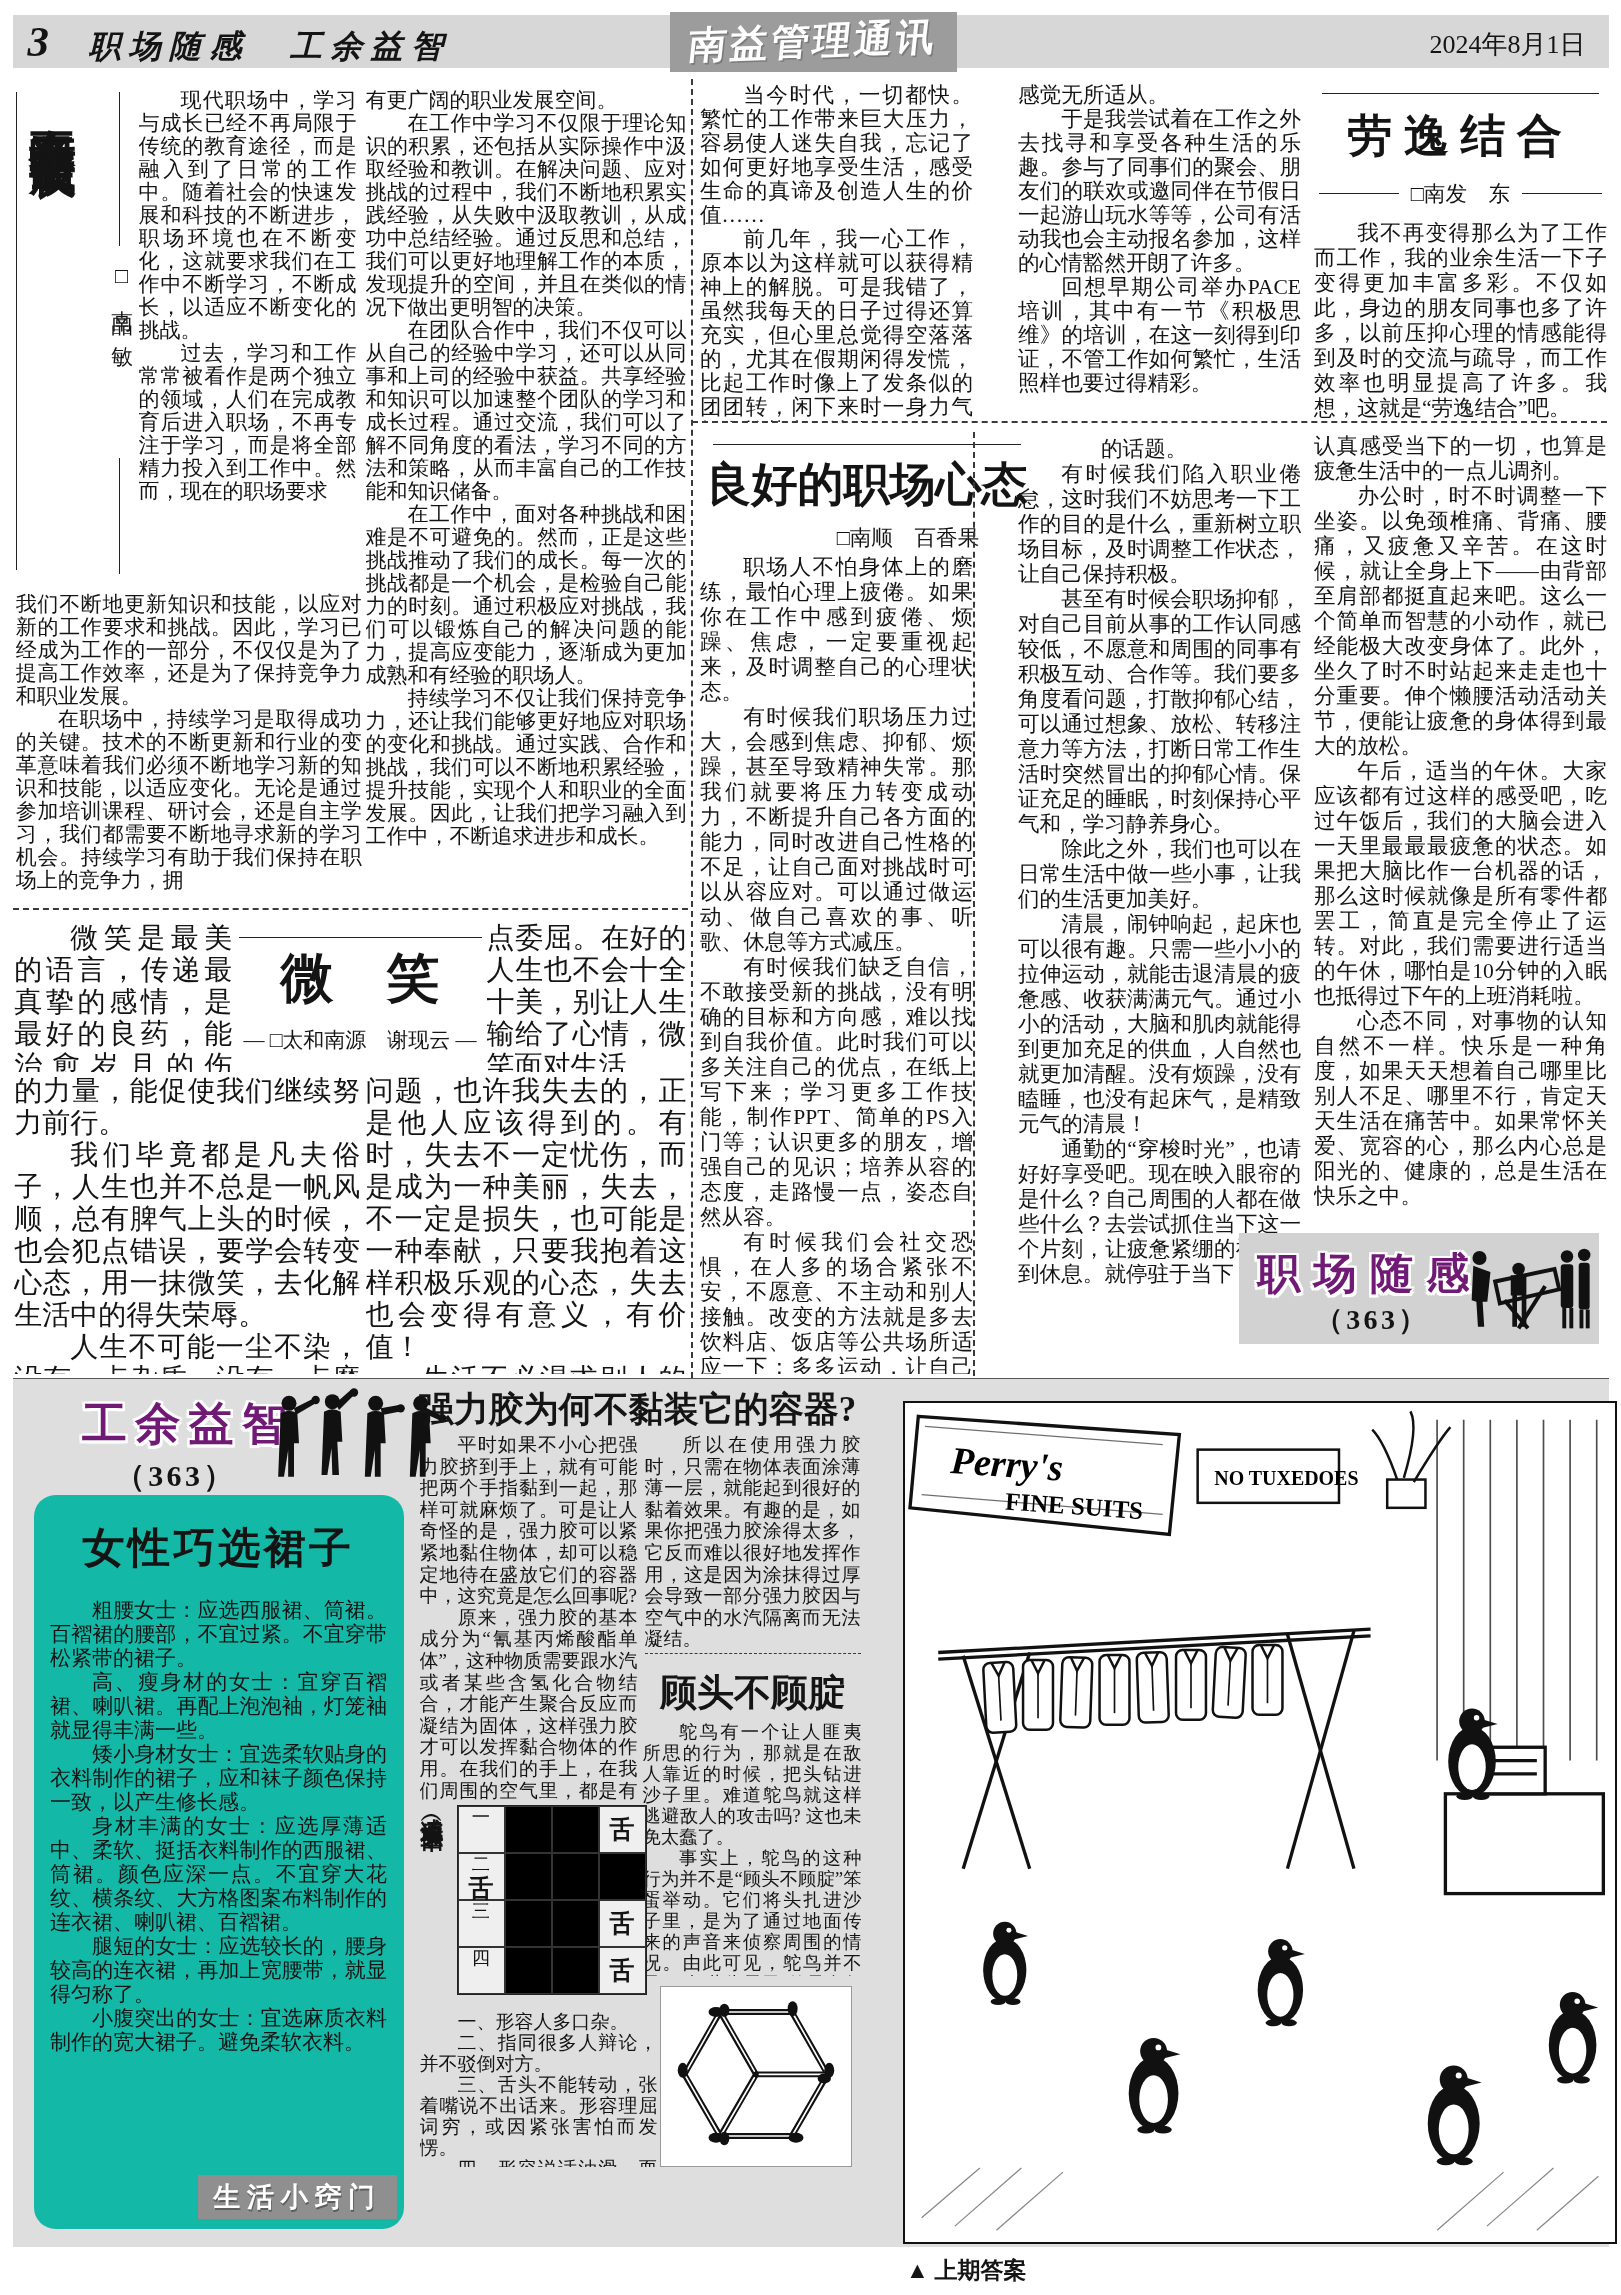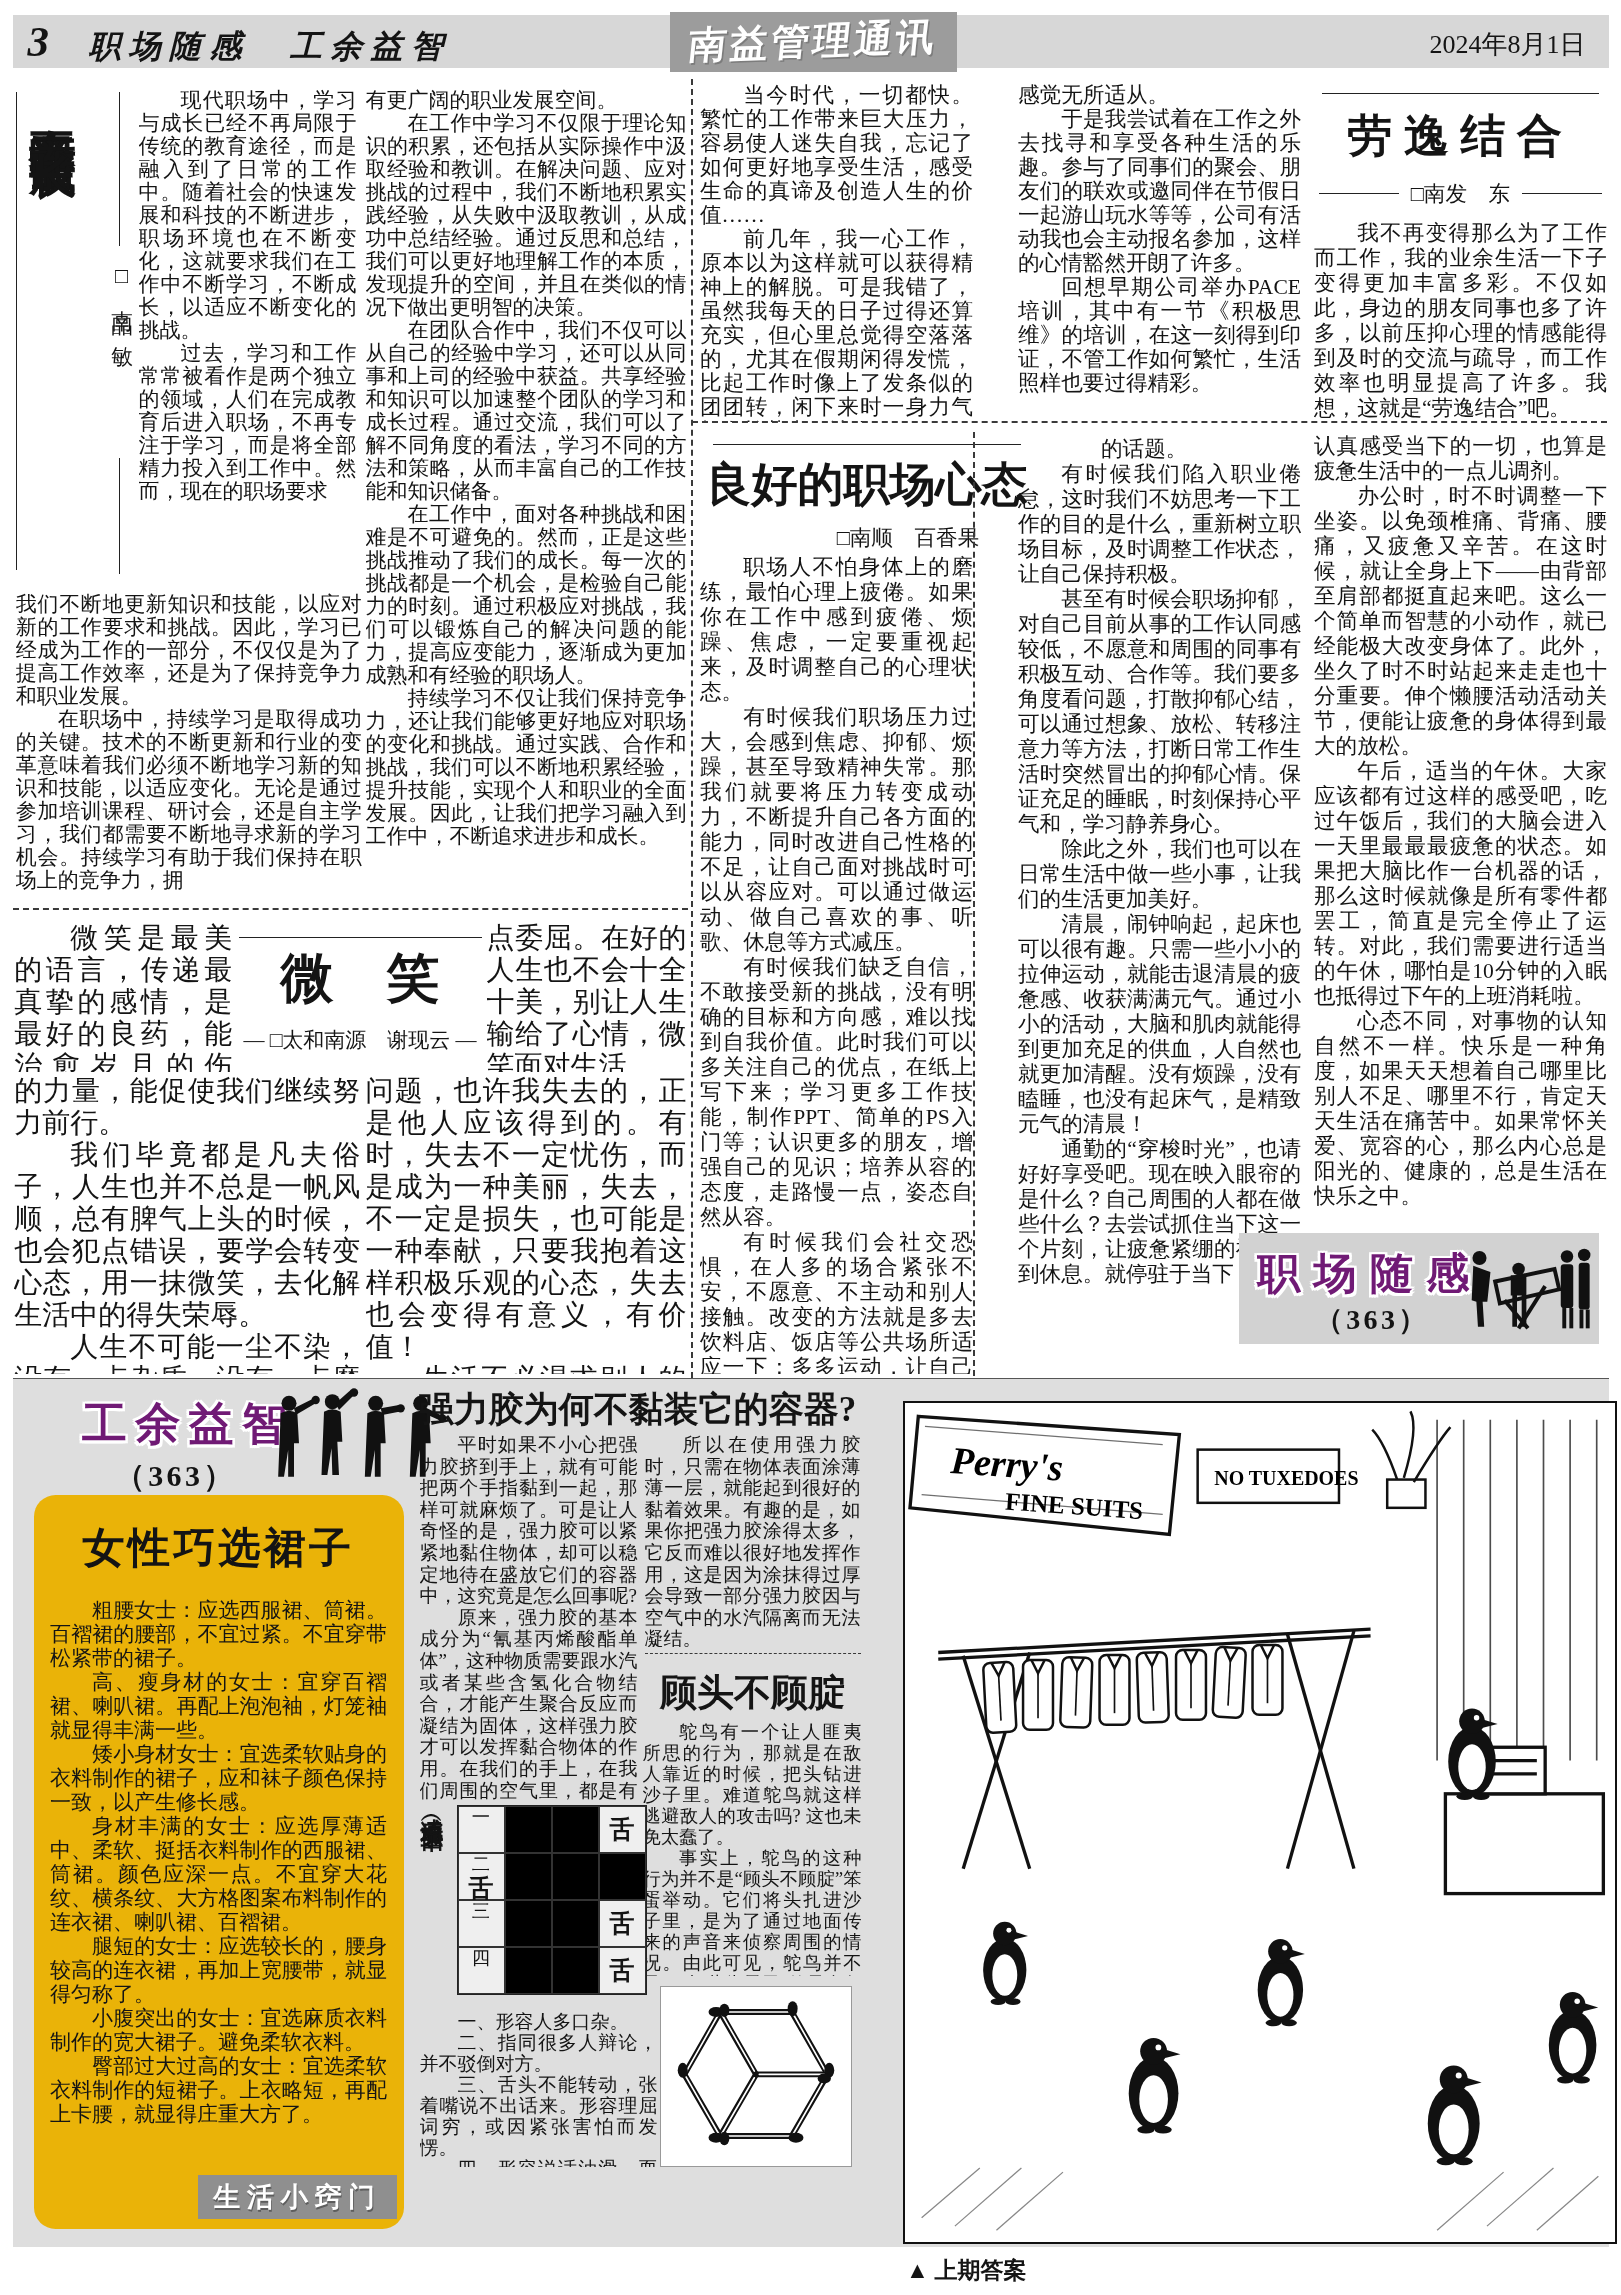--- a/index.html
+++ b/index.html
@@ -46,7 +46,7 @@
   
   .bottom-panel{left:12.5px;top:1378px;width:1596px;height:868px;background:#dedede;
                 border-top:1.7px solid #555;}
-  .card{background:#eab308;border-radius:21.6px;}
+  .card{background:#14b8a6;border-radius:21.6px;}
   .tip-label{background:#8f8f8f;color:#fff;font-weight:bold;font-size:27px;
              letter-spacing:6.7px;padding:4.2px 15px;text-shadow:0.8px 1.7px 0 #5d5d5d;}
   

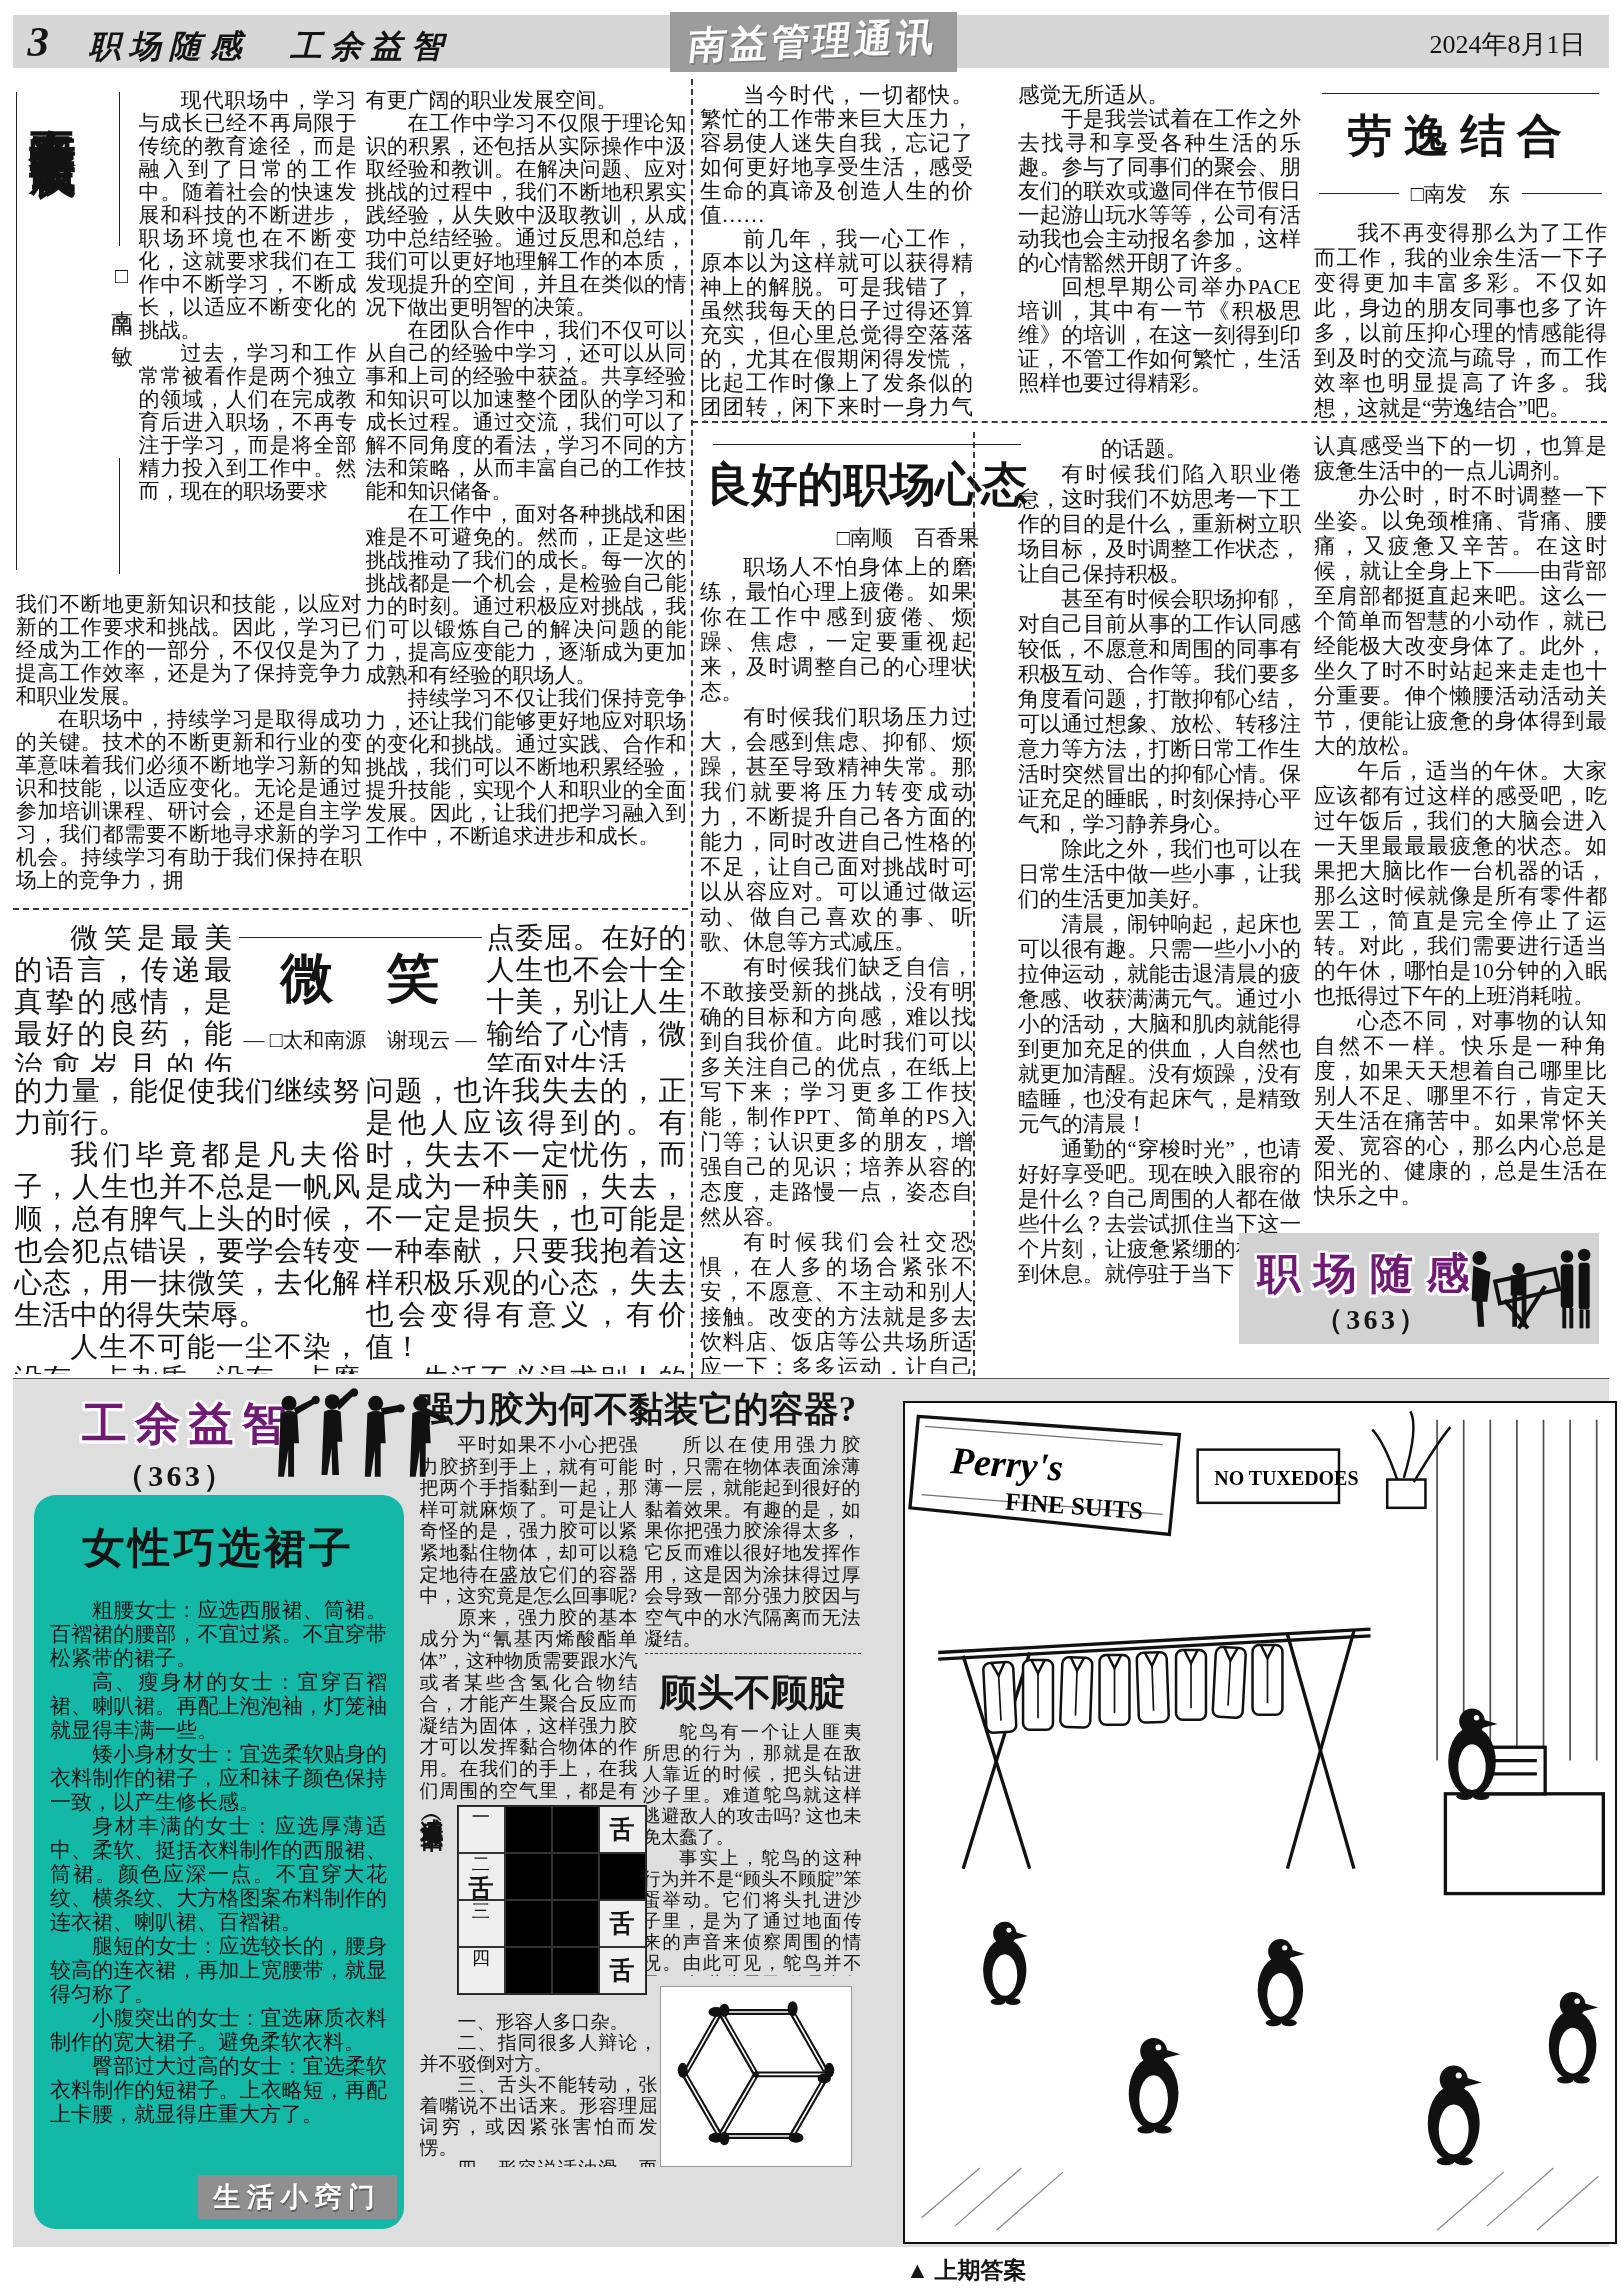--- a/index.html
+++ b/index.html
@@ -267,7 +267,6 @@
           <p>身材丰满的女士：应选厚薄适中、柔软、挺括衣料制作的西服裙、筒裙。颜色应深一点。不宜穿大花纹、横条纹、大方格图案布料制作的连衣裙、喇叭裙、百褶裙。</p>
           <p>腿短的女士：应选较长的，腰身较高的连衣裙，再加上宽腰带，就显得匀称了。</p>
           <p>小腹突出的女士：宜选麻质衣料制作的宽大裙子。避免柔软衣料。</p>
-          <p>臀部过大过高的女士：宜选柔软衣料制作的短裙子。上衣略短，再配上卡腰，就显得庄重大方了。</p>
         </div>
       <div class="abs tip-label" style="right:6.7px;bottom:10px;margin-top:47px;">生活小窍门</div>
     </div>

